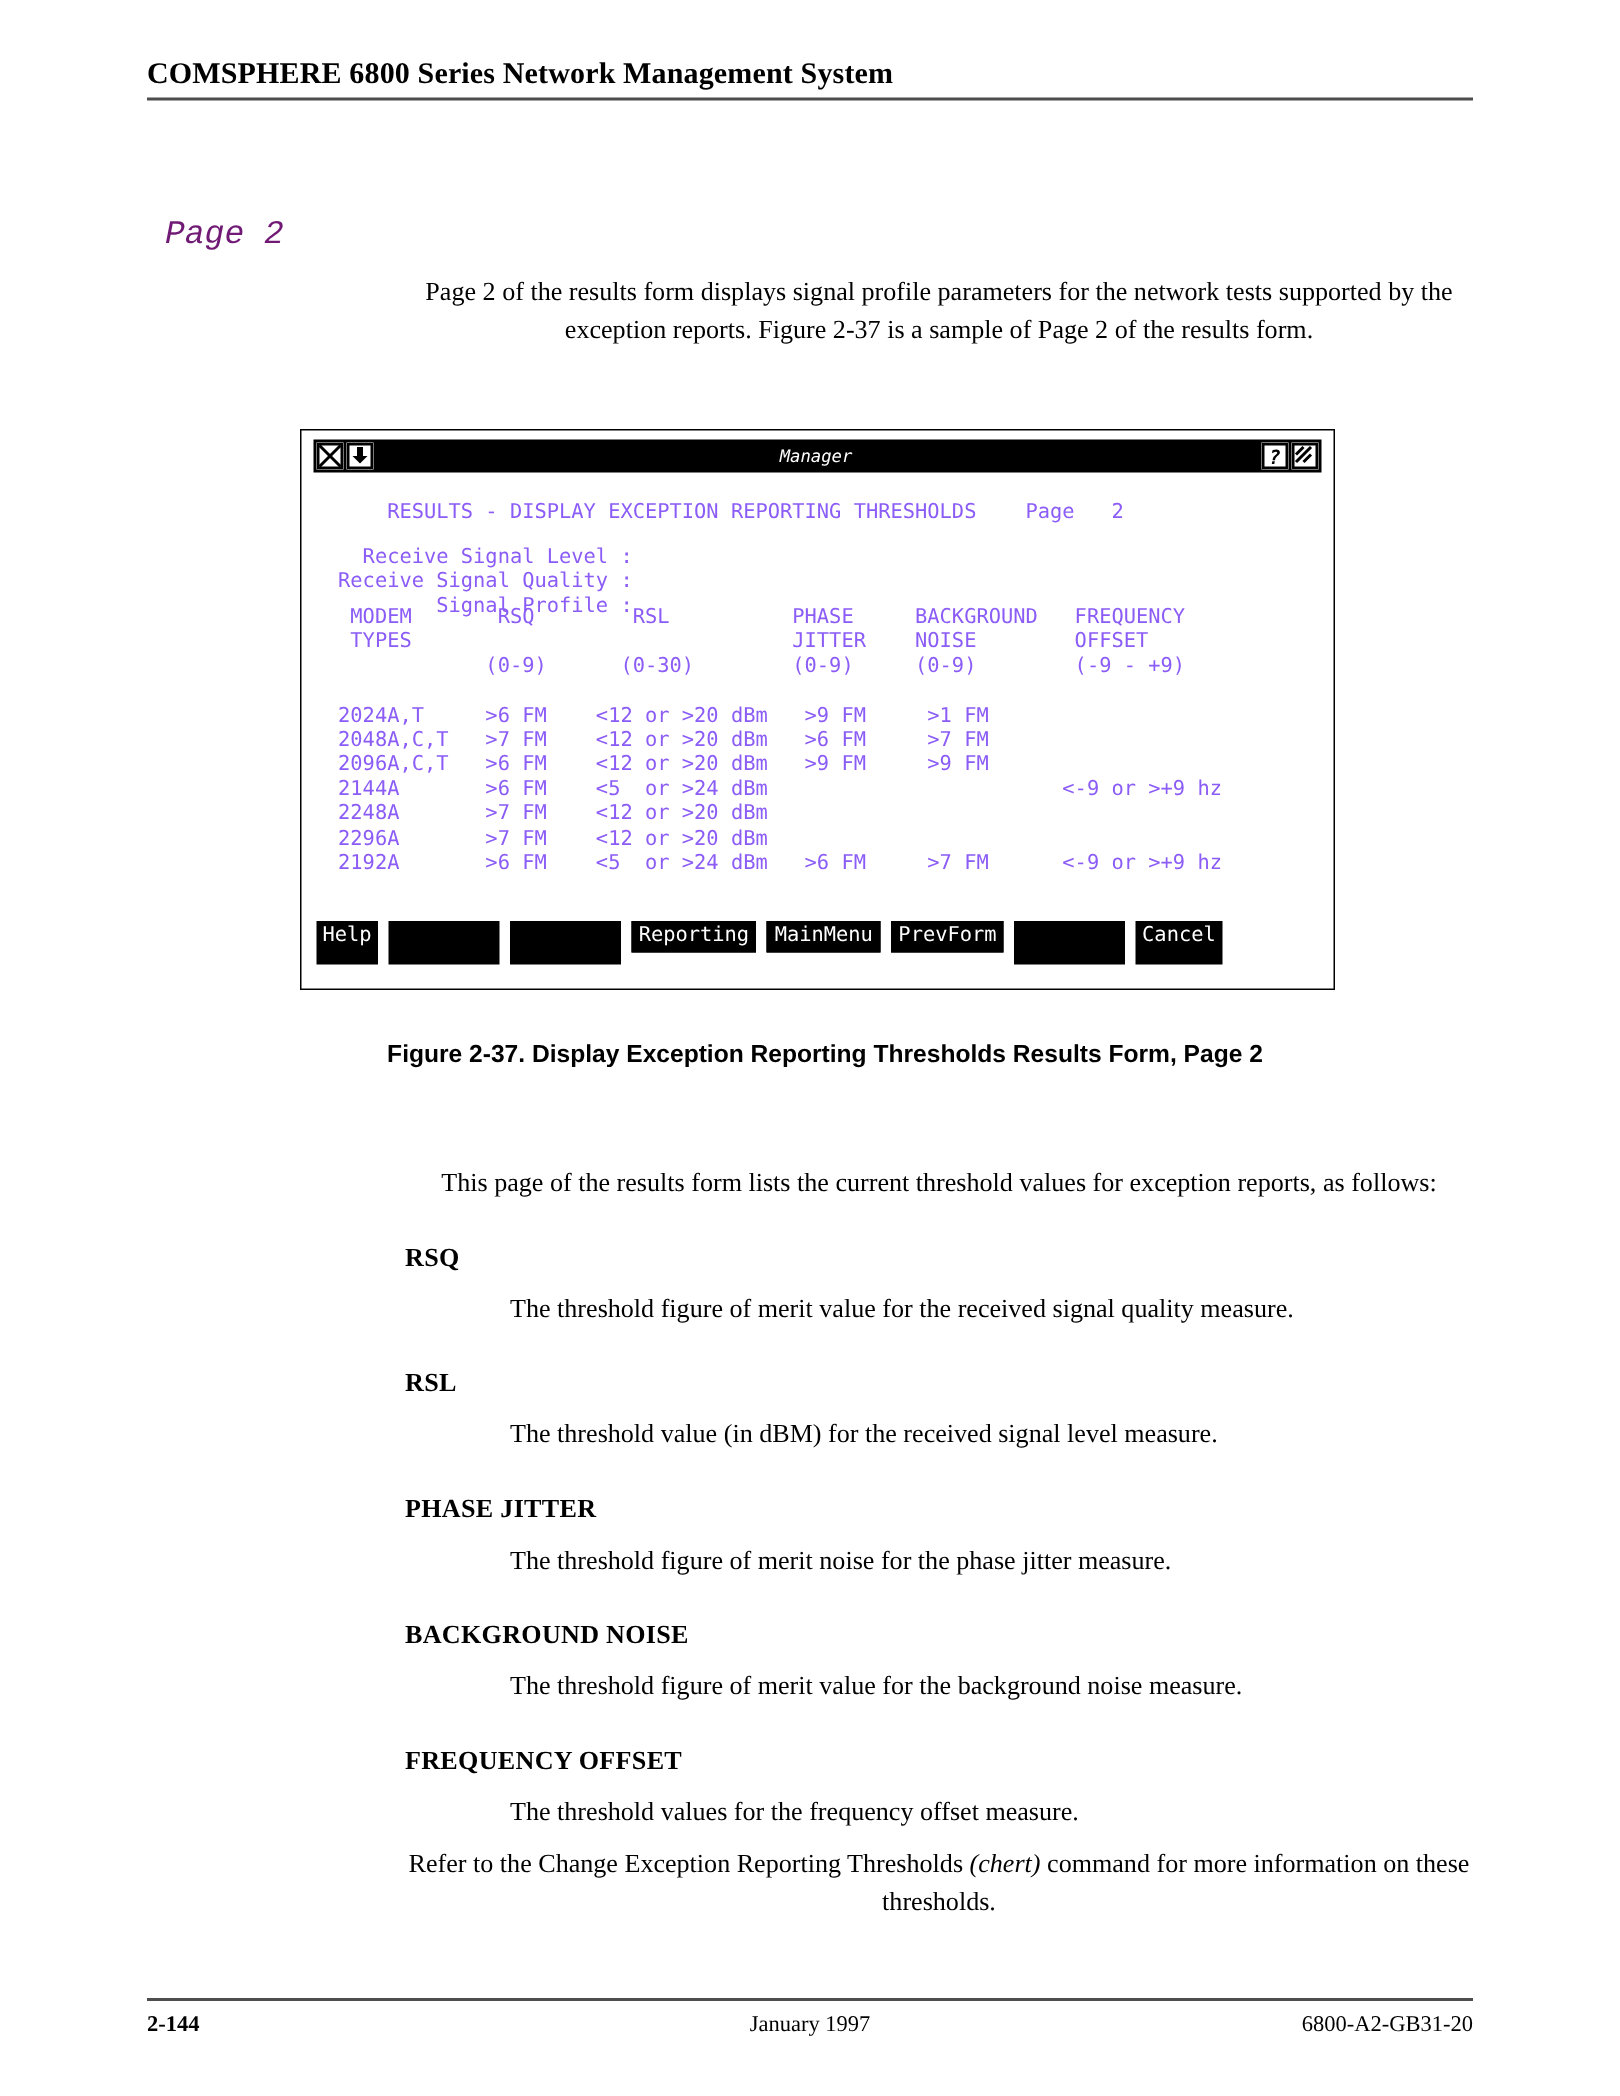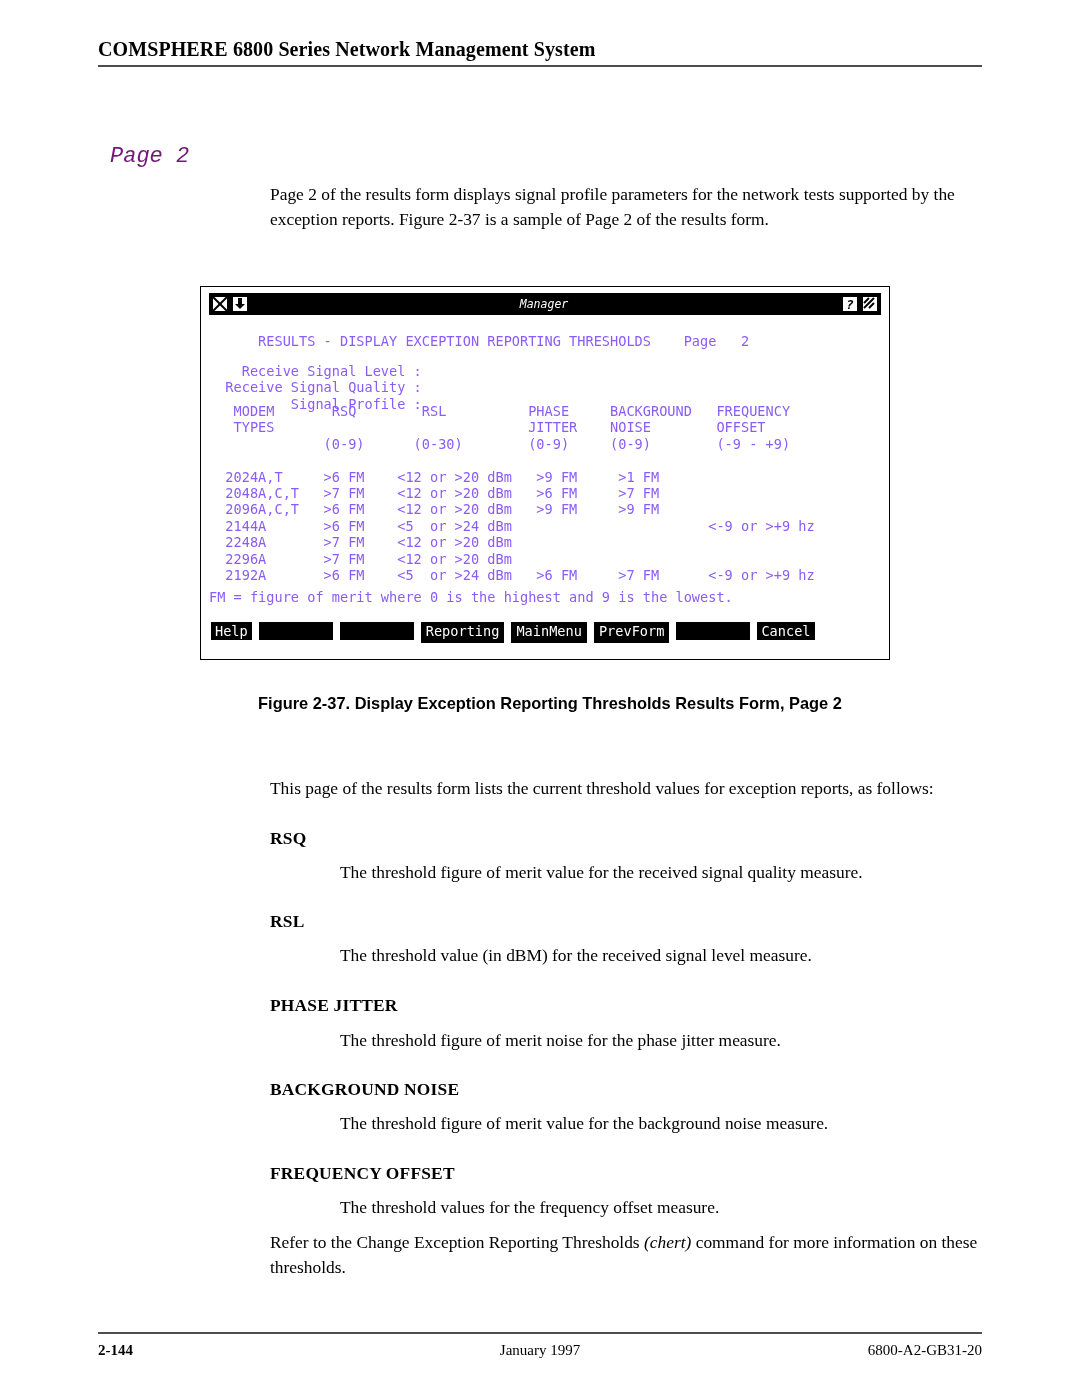--- a/index.html
+++ b/index.html
@@ -56,7 +56,7 @@
     font-family: "Liberation Serif", serif;
     font-size: 17.4px;
     line-height: 25px;
-    text-align: left;
+    text-align: center;
   }
   .intro-para { top: 182px; }
 

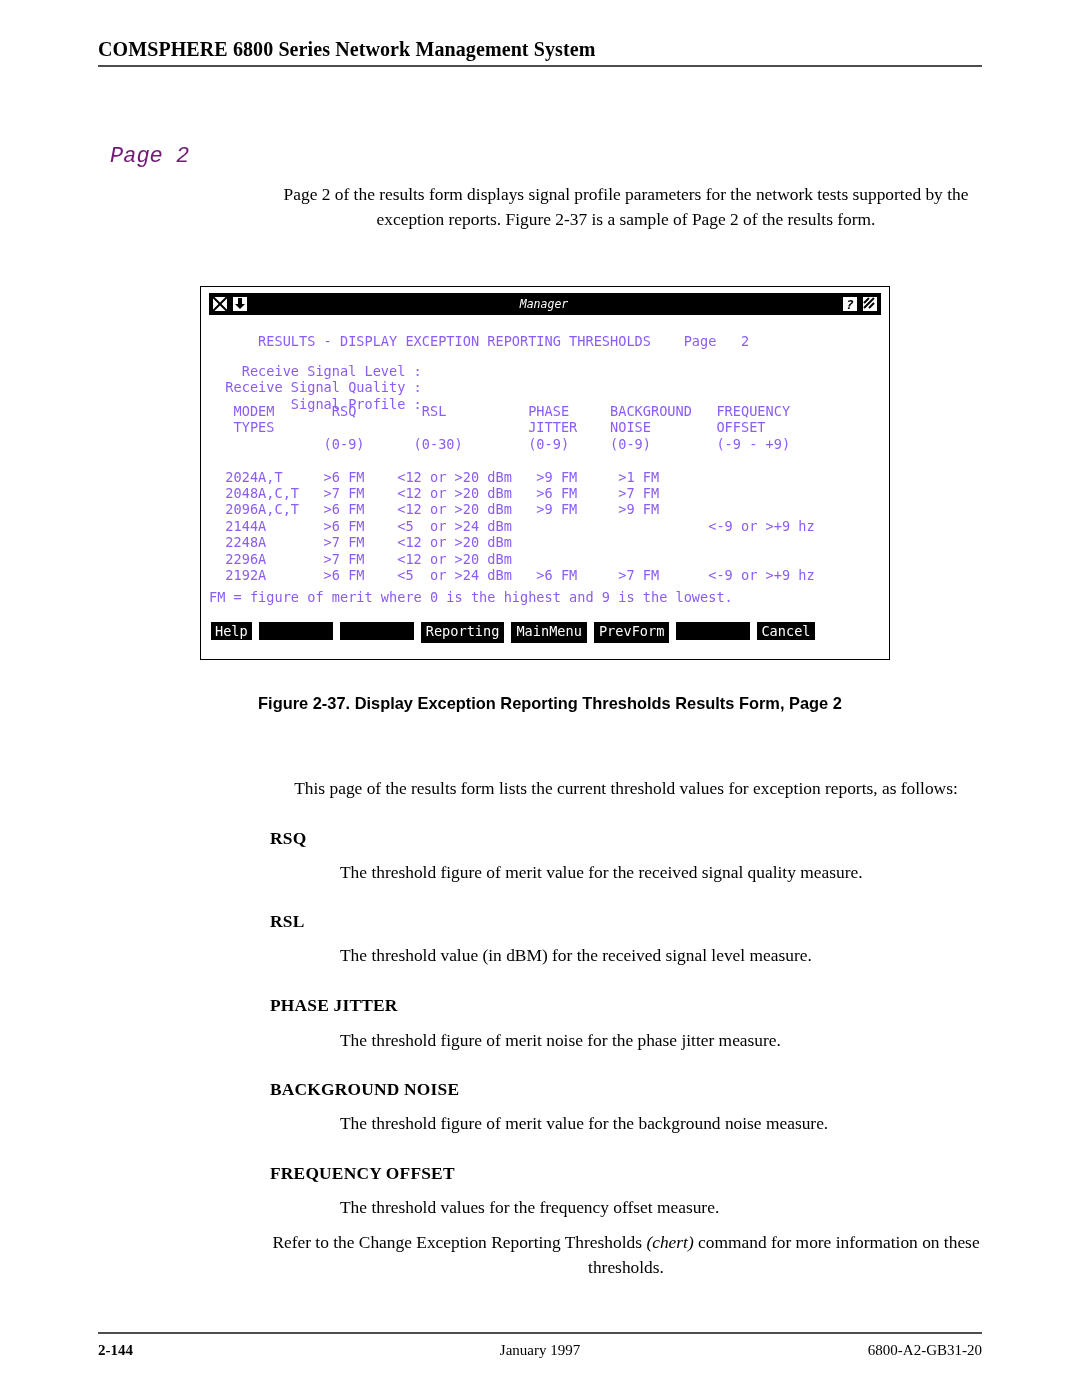--- a/index.html
+++ b/index.html
@@ -292,7 +292,6 @@
 <span>  2296A       &gt;7 FM    &lt;12 or &gt;20 dBm</span>
 <span>  2192A       &gt;6 FM    &lt;5  or &gt;24 dBm   &gt;6 FM     &gt;7 FM      &lt;-9 or &gt;+9 hz</span></div>
 
-    <div class="note-block">FM = figure of merit where 0 is the highest and 9 is the lowest.</div>
   </div>
 
   <div class="btnbar">

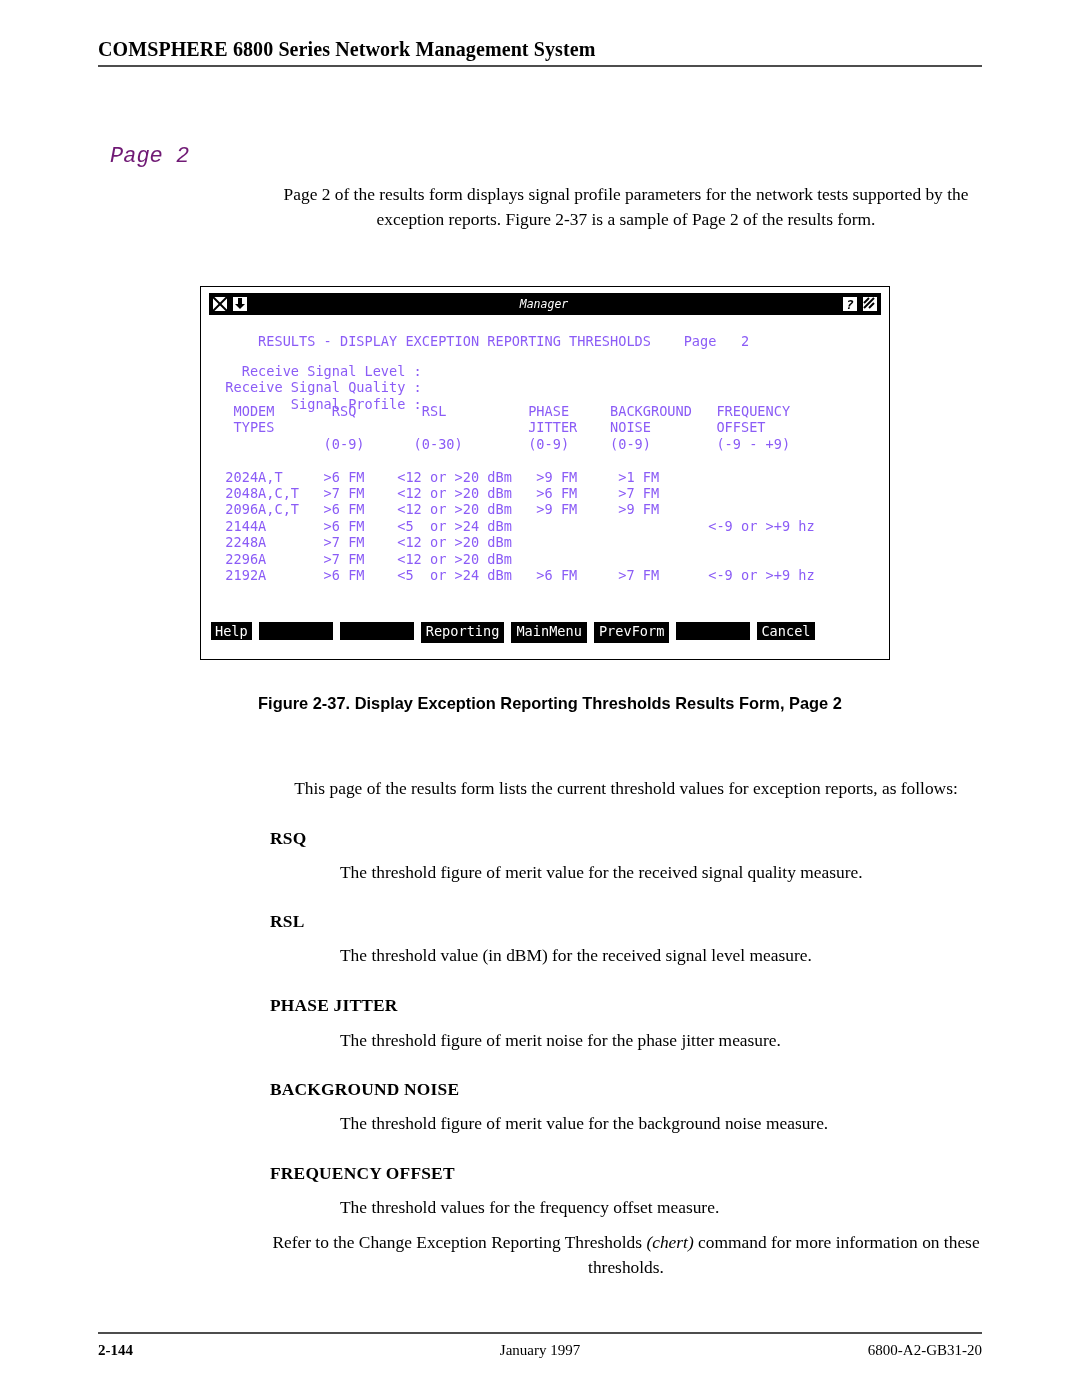--- a/index.html
+++ b/index.html
@@ -157,7 +157,7 @@
     font-family: "DejaVu Sans Mono", monospace;
     font-size: 13.6px;
     line-height: 18px;
-    height: 18px;
+    height: 29px;
     padding: 0 4px;
     text-align: center;
     white-space: pre;

